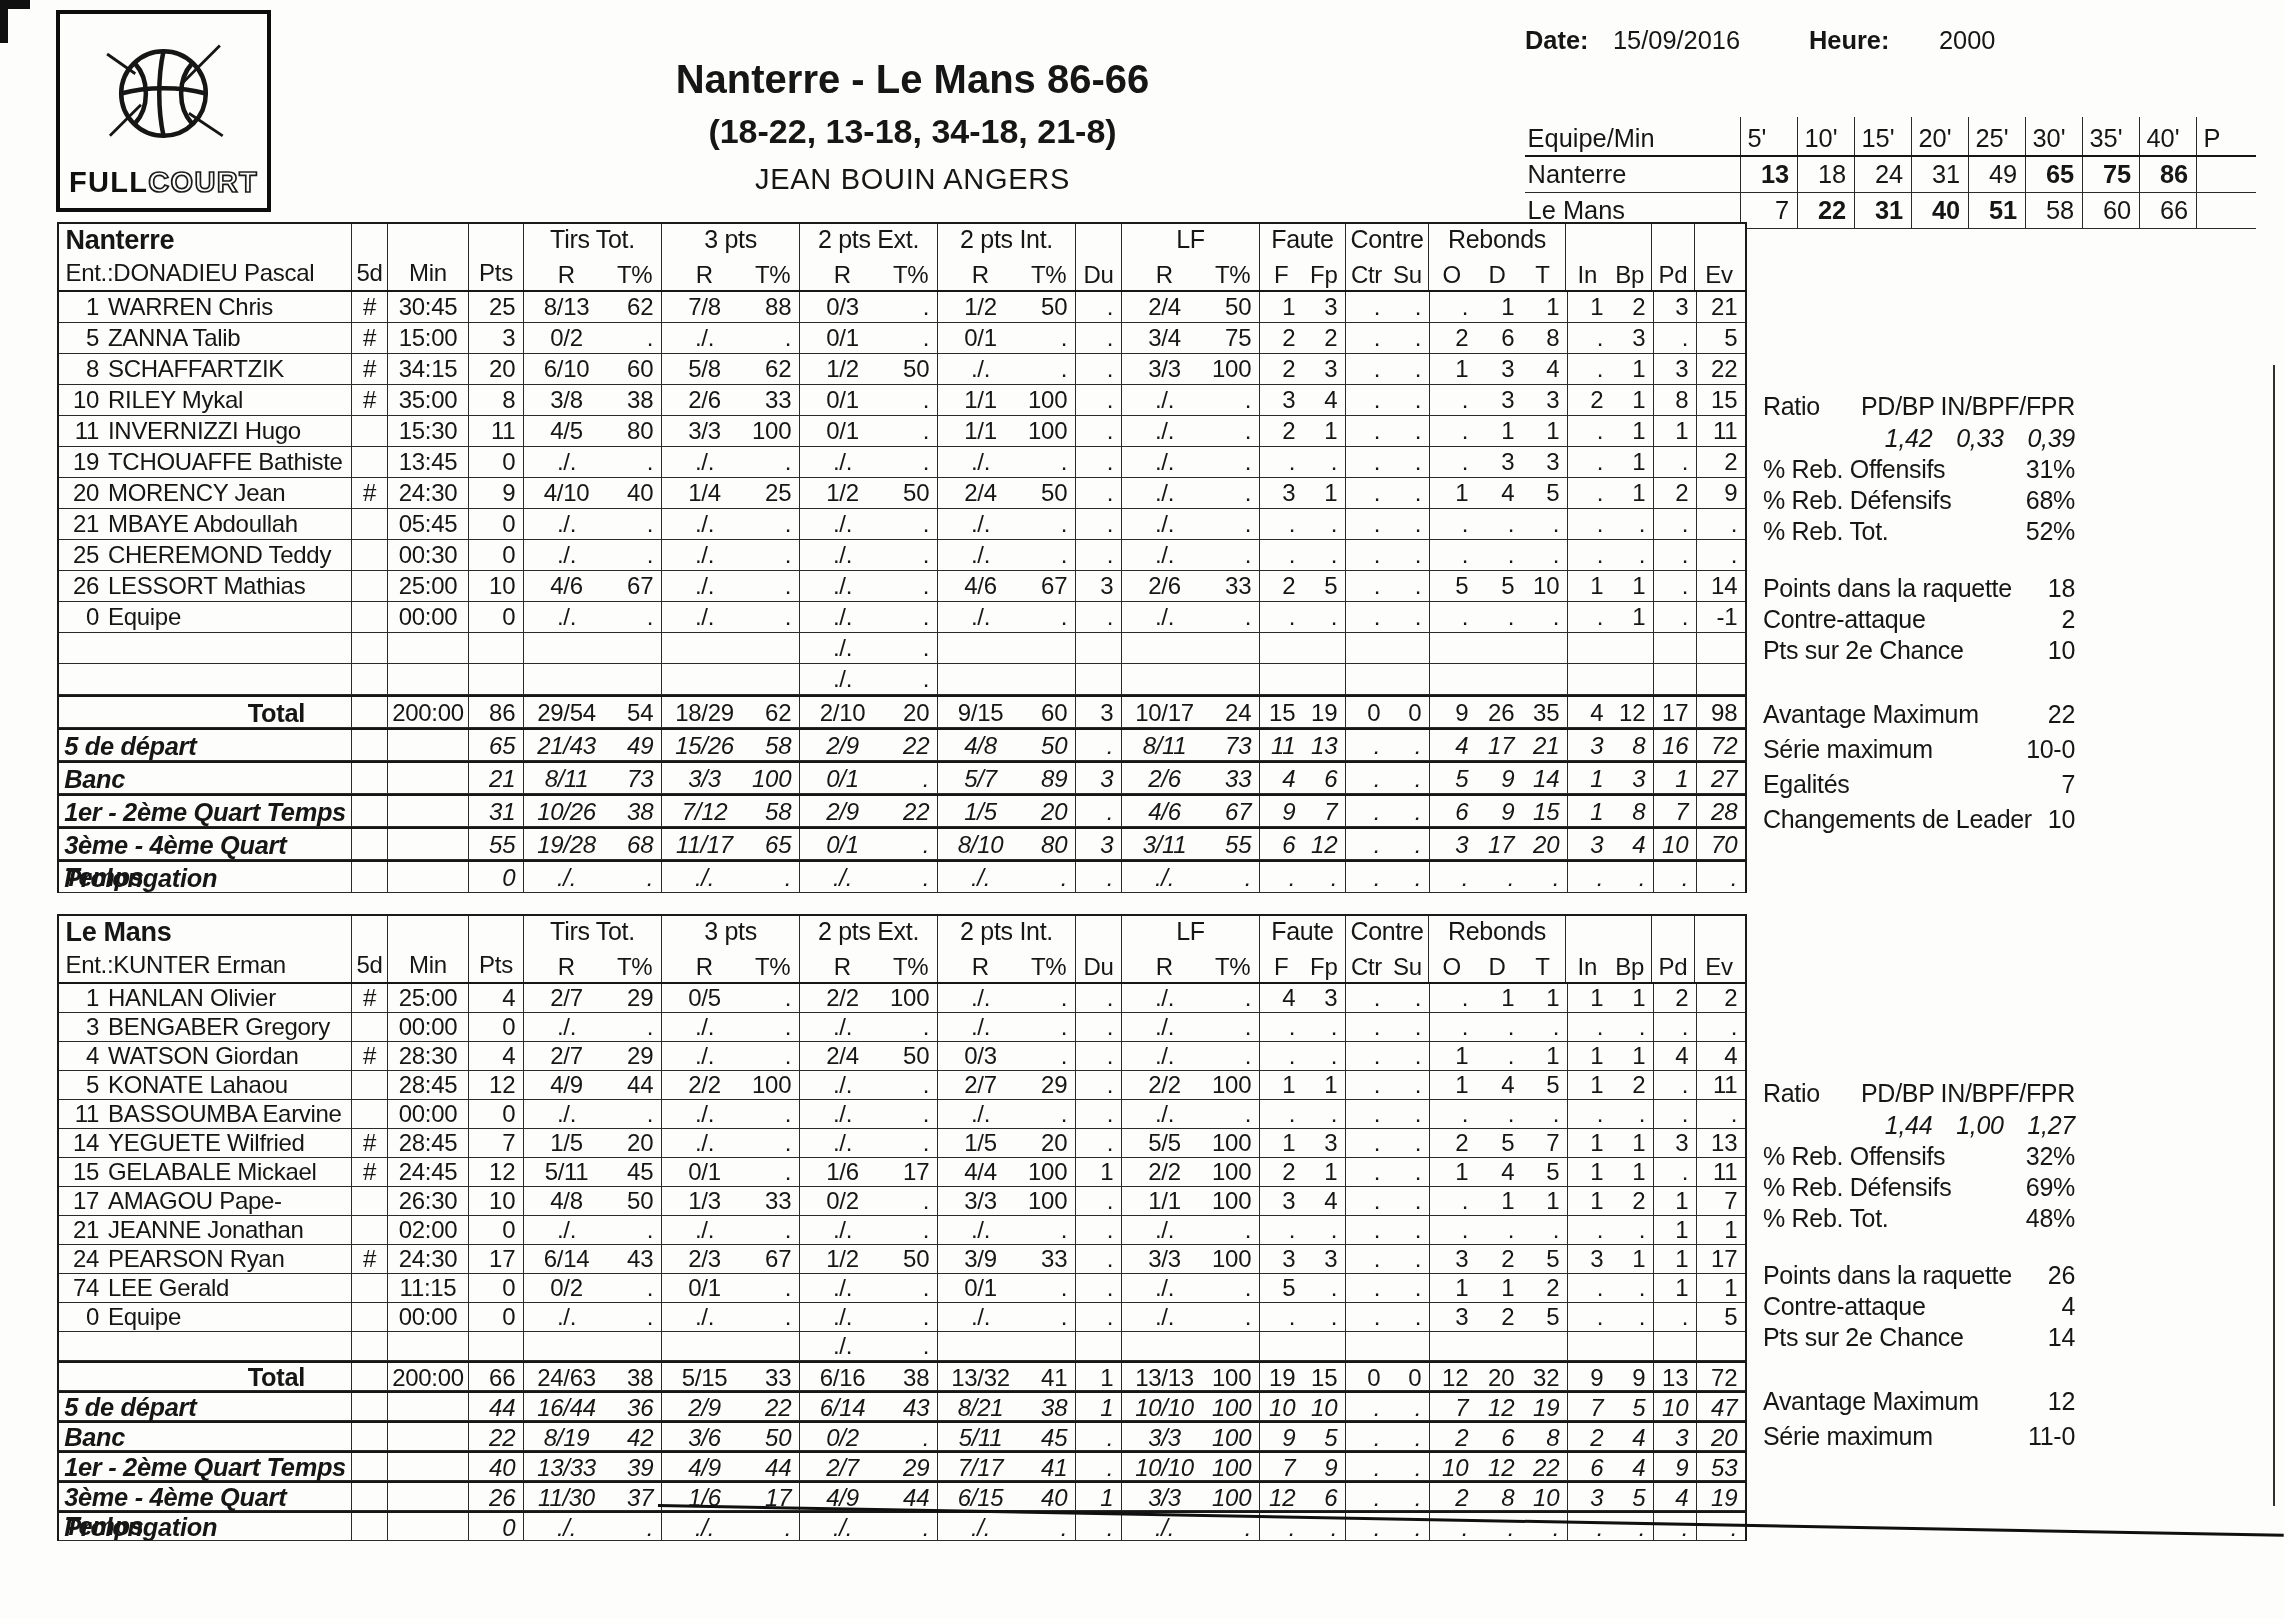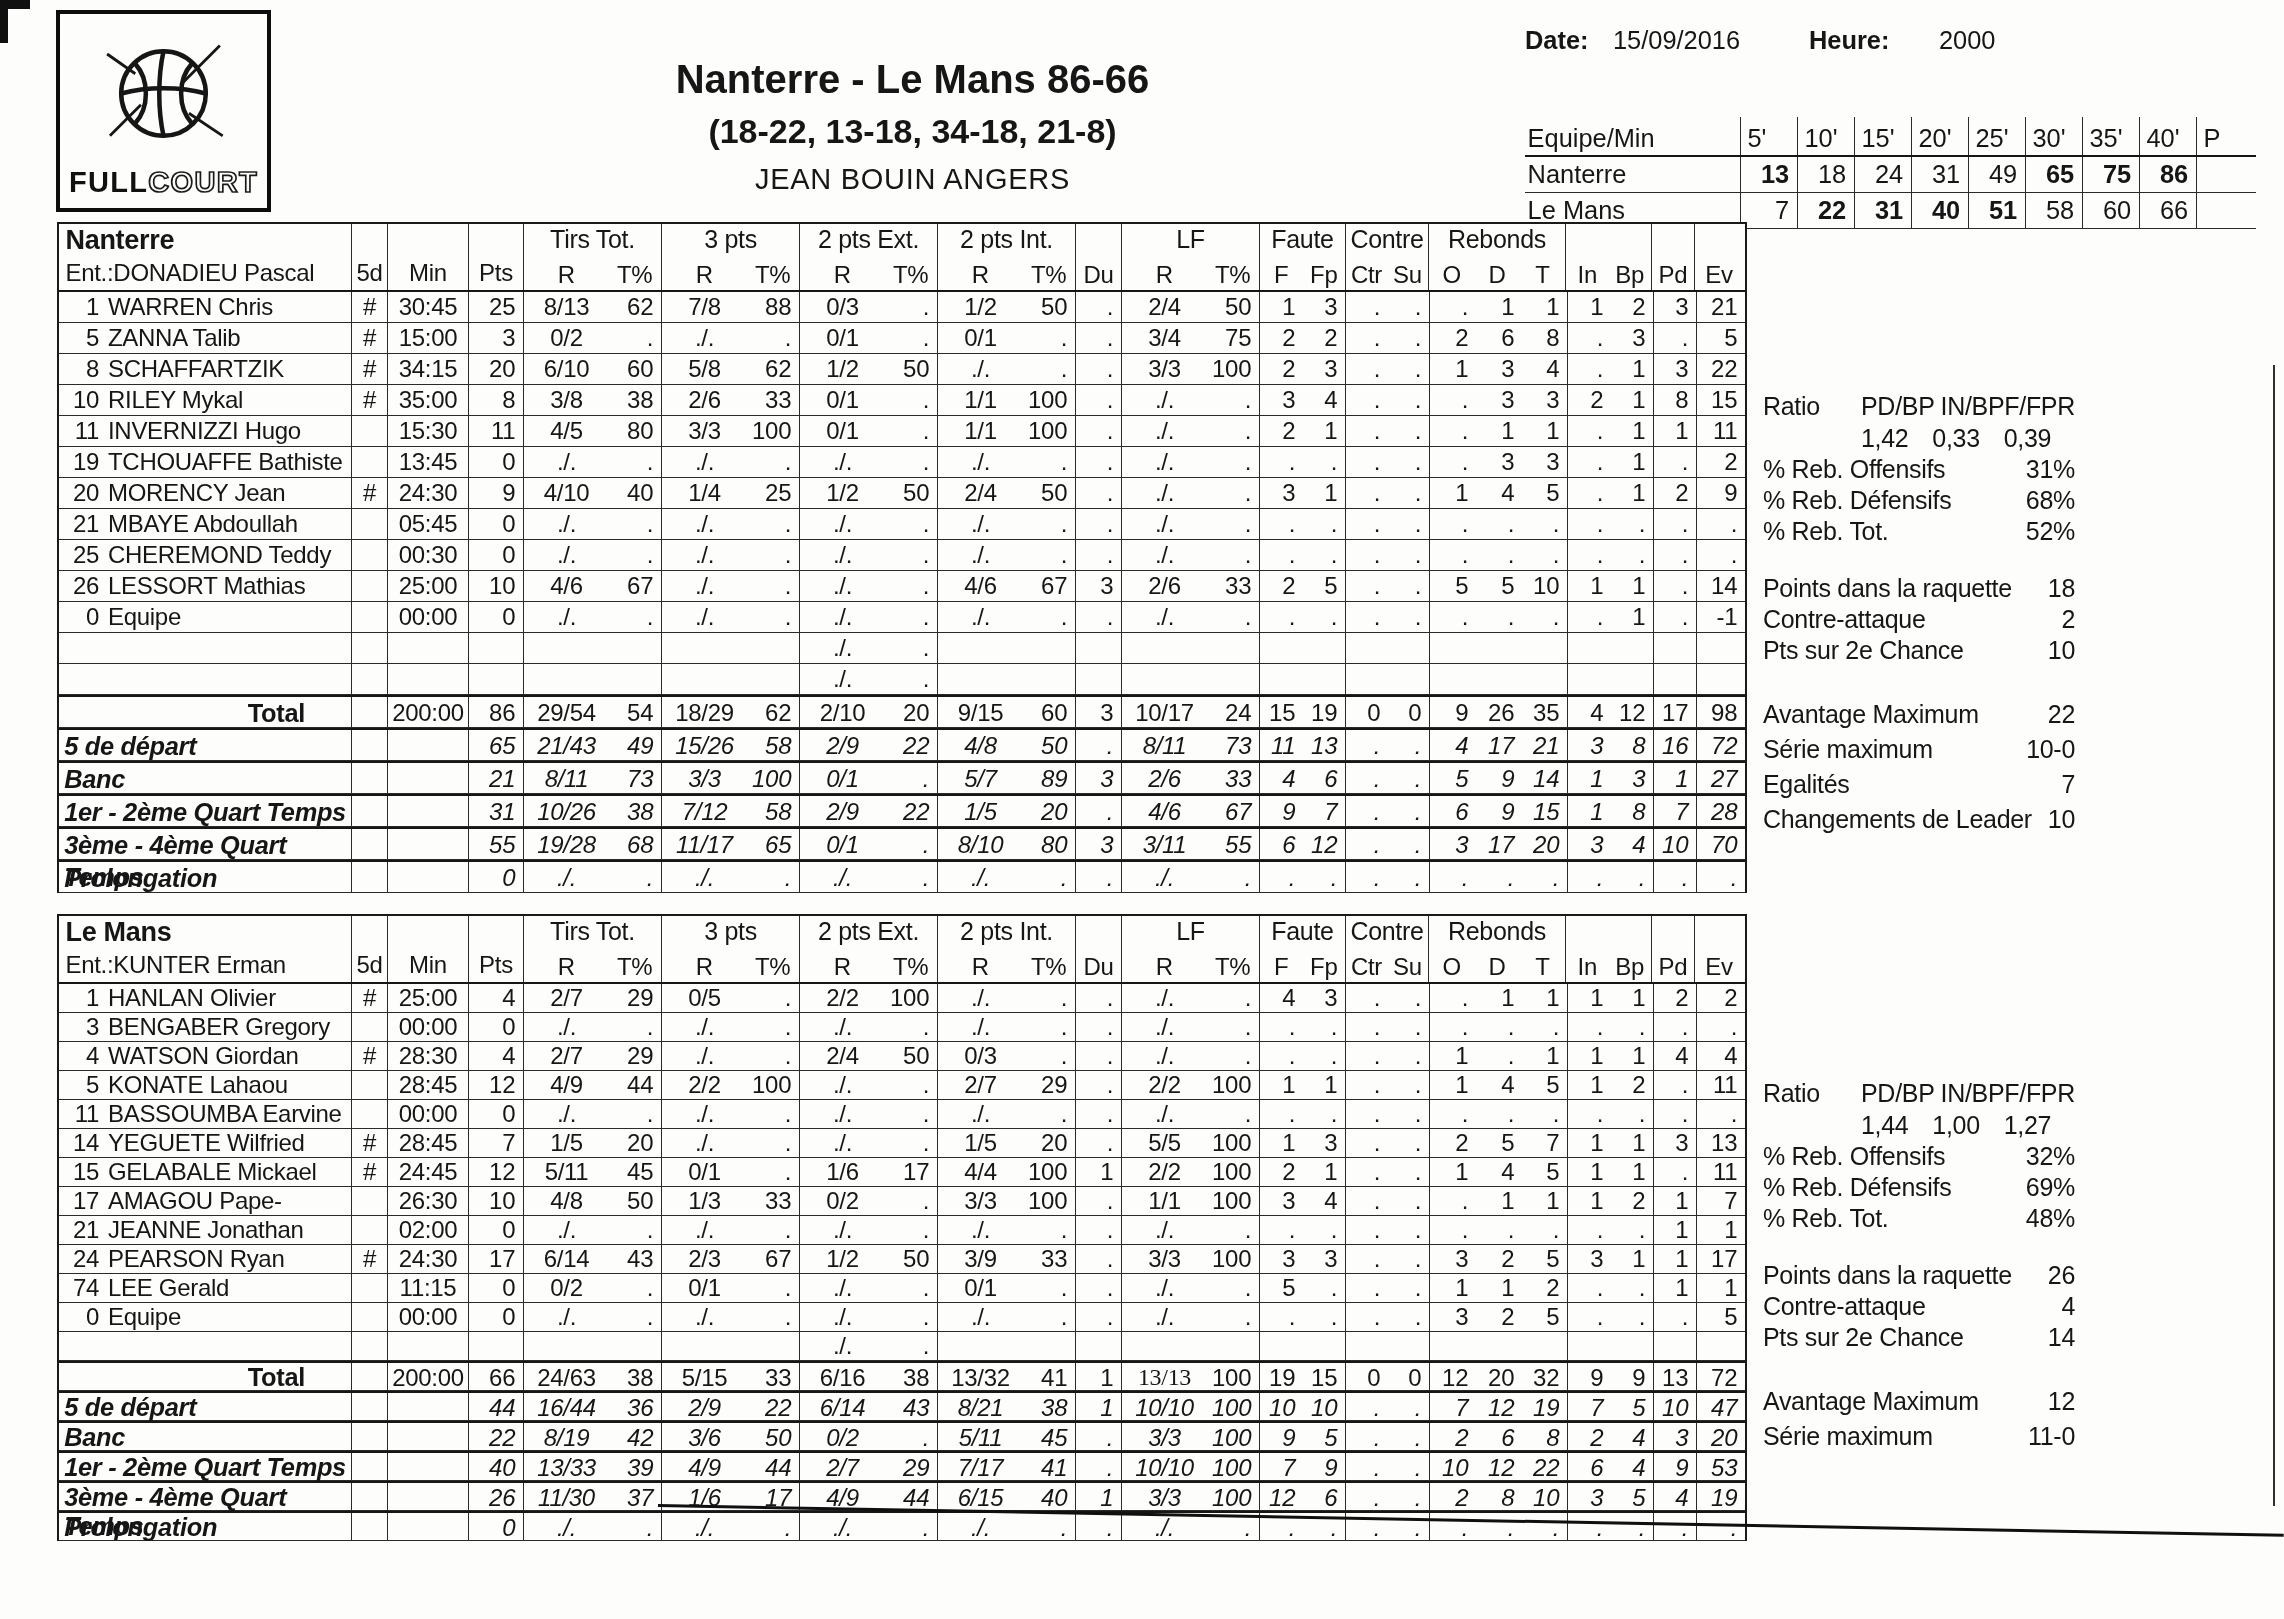--- a/index.html
+++ b/index.html
@@ -71,7 +71,7 @@
   .ratio-hdr .rc{flex:1;text-align:right;}
   .ratio-vals{display:flex;height:31px;line-height:31px;}
   .ratio-vals .rl{width:98px;}
-  .ratio-vals .rc{flex:1;text-align:left;}
+  .ratio-vals .rc{flex:1;text-align:right;font-style:italic;}
   .prow{display:flex;height:31px;line-height:31px;}
   .prow .lbl{flex:1;white-space:nowrap;}
   .prow .val{width:91px;text-align:right;}

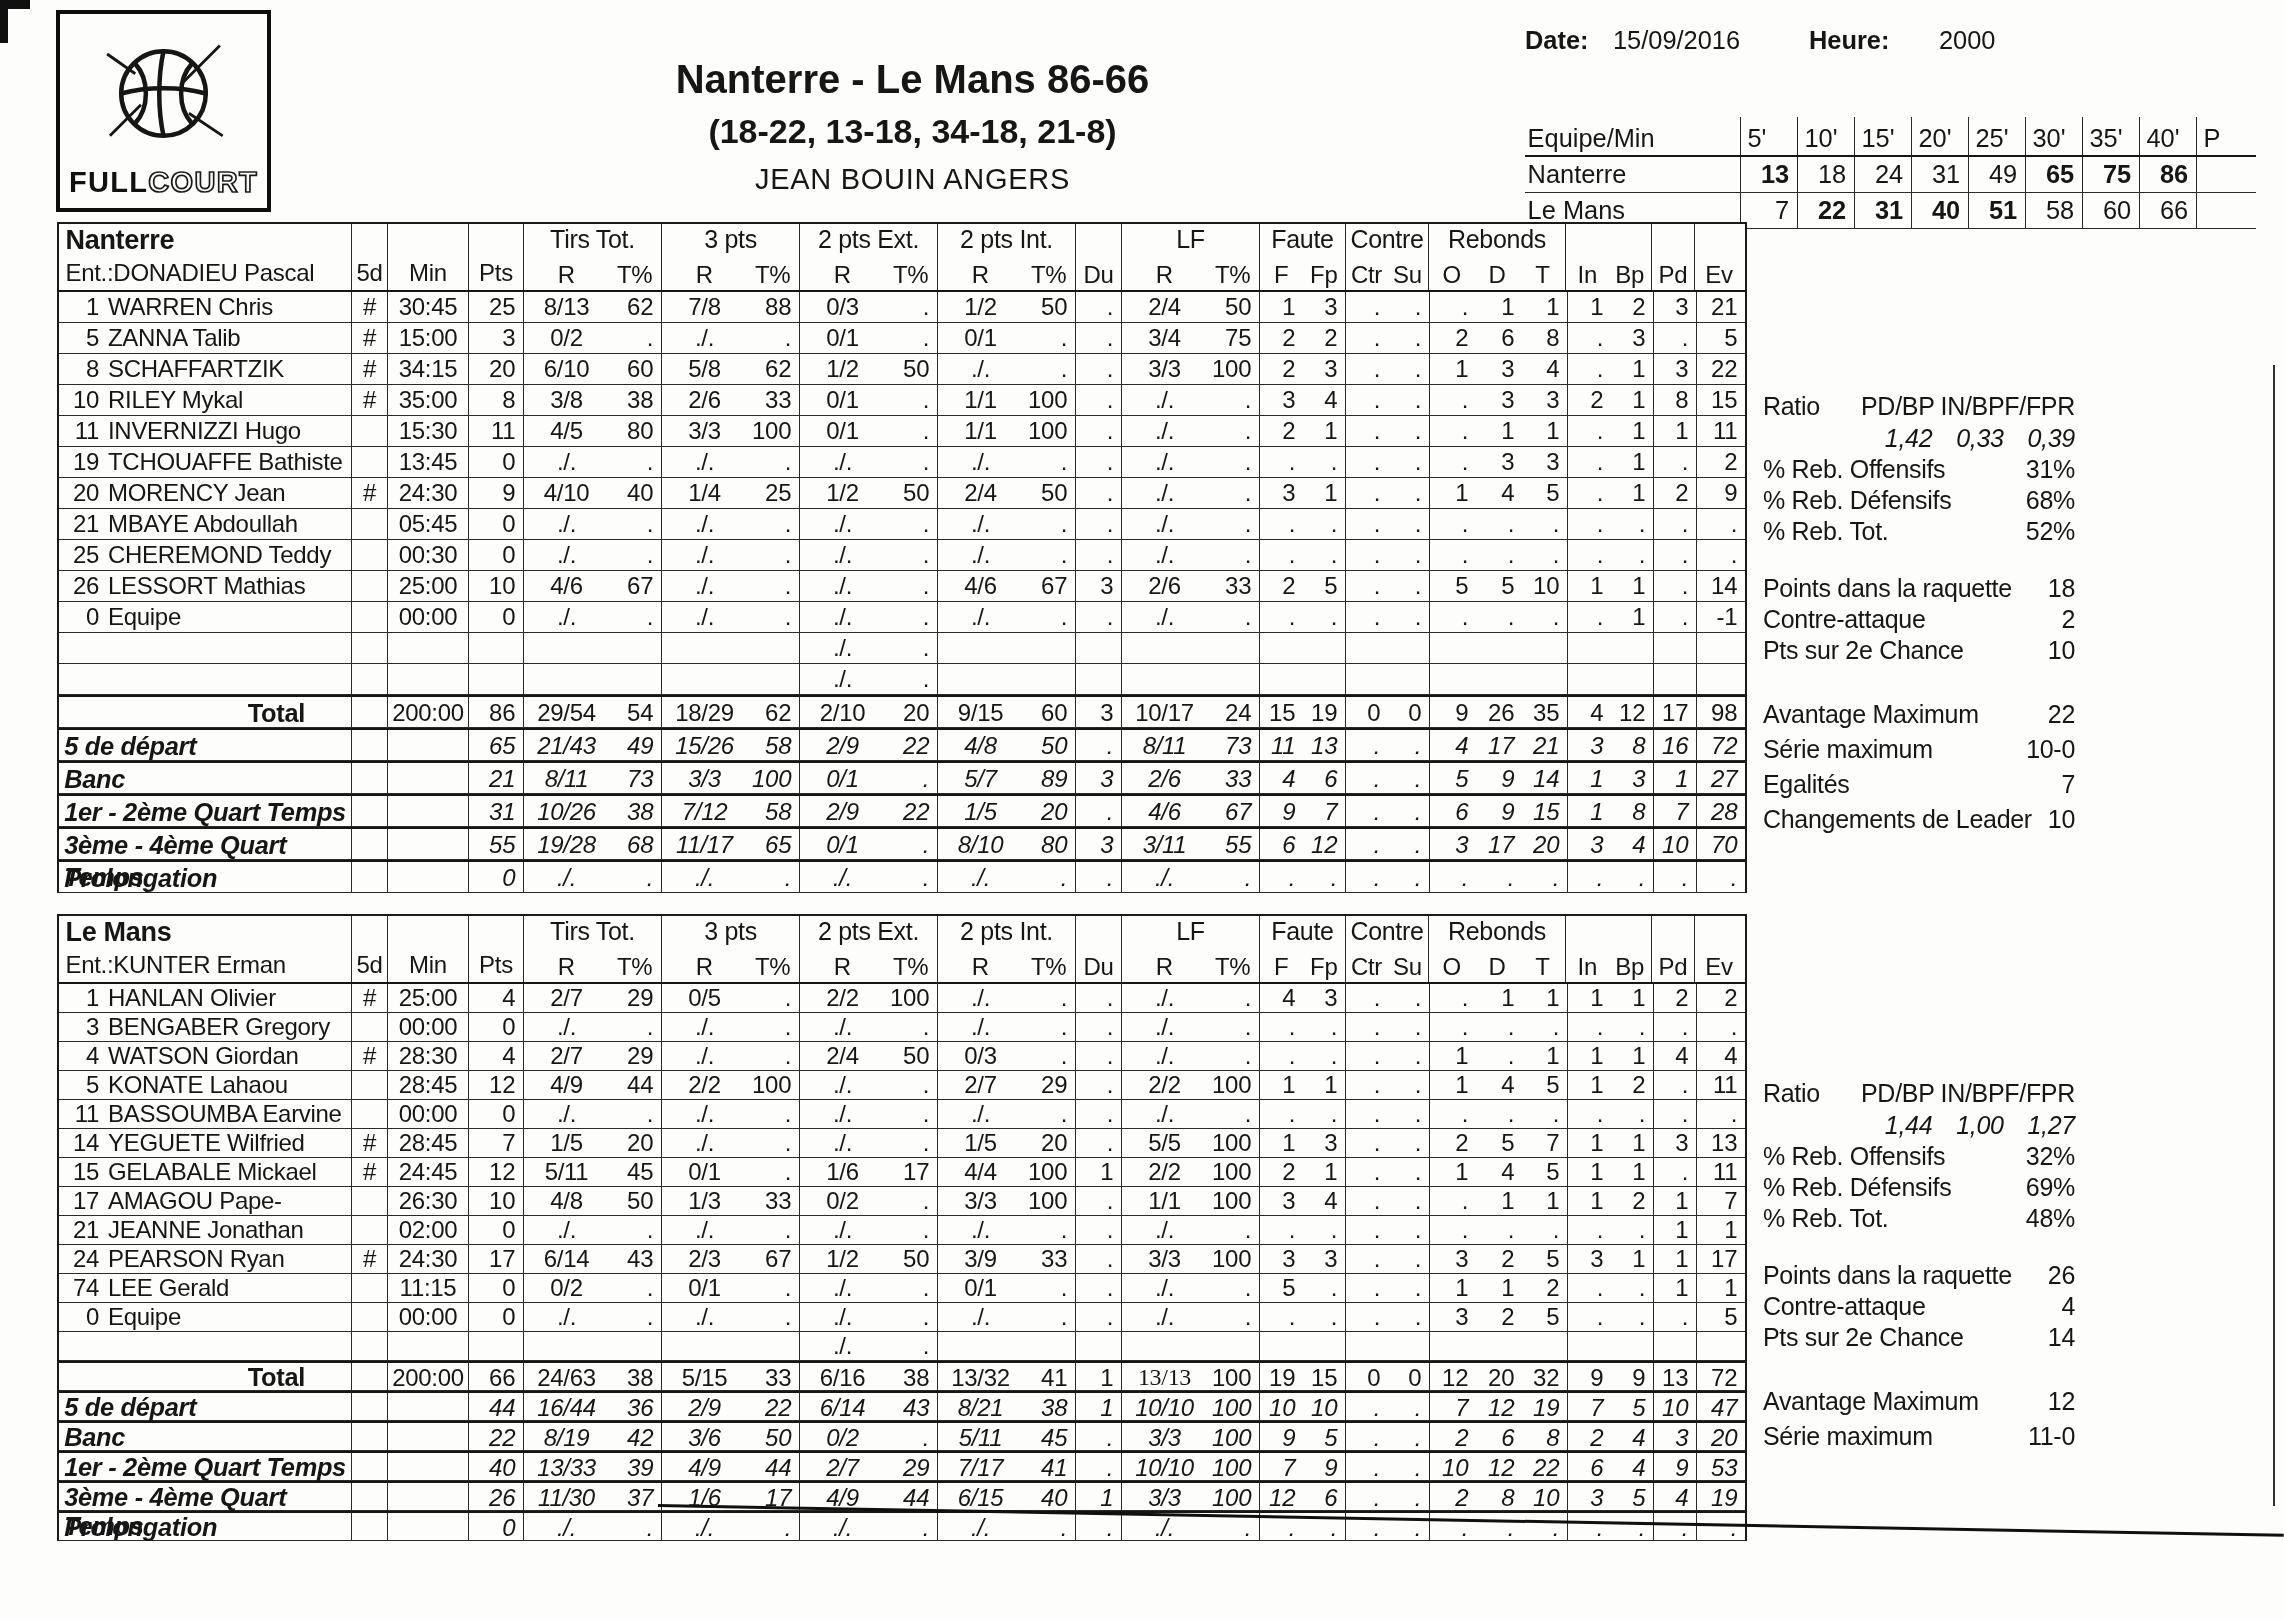--- a/index.html
+++ b/index.html
@@ -1336,7 +1336,7 @@
           <div class="cell c-m" style="width: 85px; font-style: normal;">13/32</div>
           <div class="cell c-r brd" style="width: 53px; font-style: normal;">41</div>
           <div class="cell c-r brd" style="width: 46px; font-style: normal;">1</div>
-          <div class="cell c-m" style="width: 85px; font-style: normal; font-family: Liberation Serif, serif;">13/13</div>
+          <div class="cell c-m" style="width: 85px; font-style: normal;">13/13</div>
           <div class="cell c-r brd" style="width: 53px; font-style: normal;">100</div>
           <div class="cell c-r" style="width: 43px; font-style: normal;">19</div>
           <div class="cell c-r brd" style="width: 43px; font-style: normal;">15</div>

